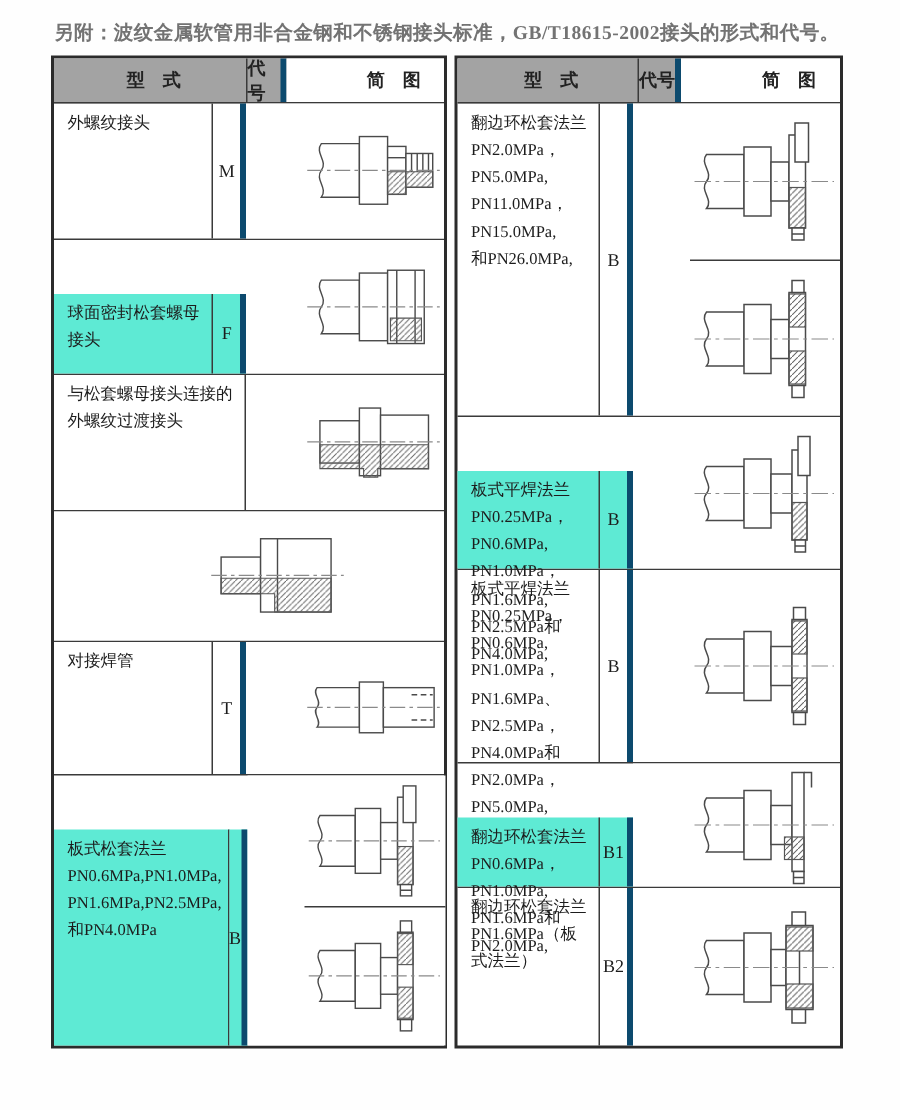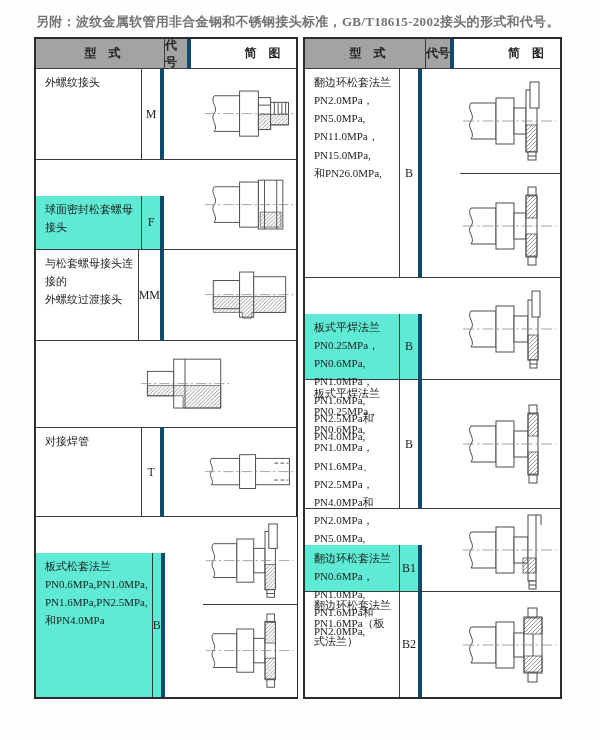--- a/index.html
+++ b/index.html
@@ -118,7 +118,6 @@
             <div class="type-text">与松套螺母接头连接的
 外螺纹过渡接头</div>
           </div>
-        <div class="cell c-code">MM</div>
         <div class="cell c-dg">
             <div class="dg-sub">
           <svg viewBox="0 0 100 80">

